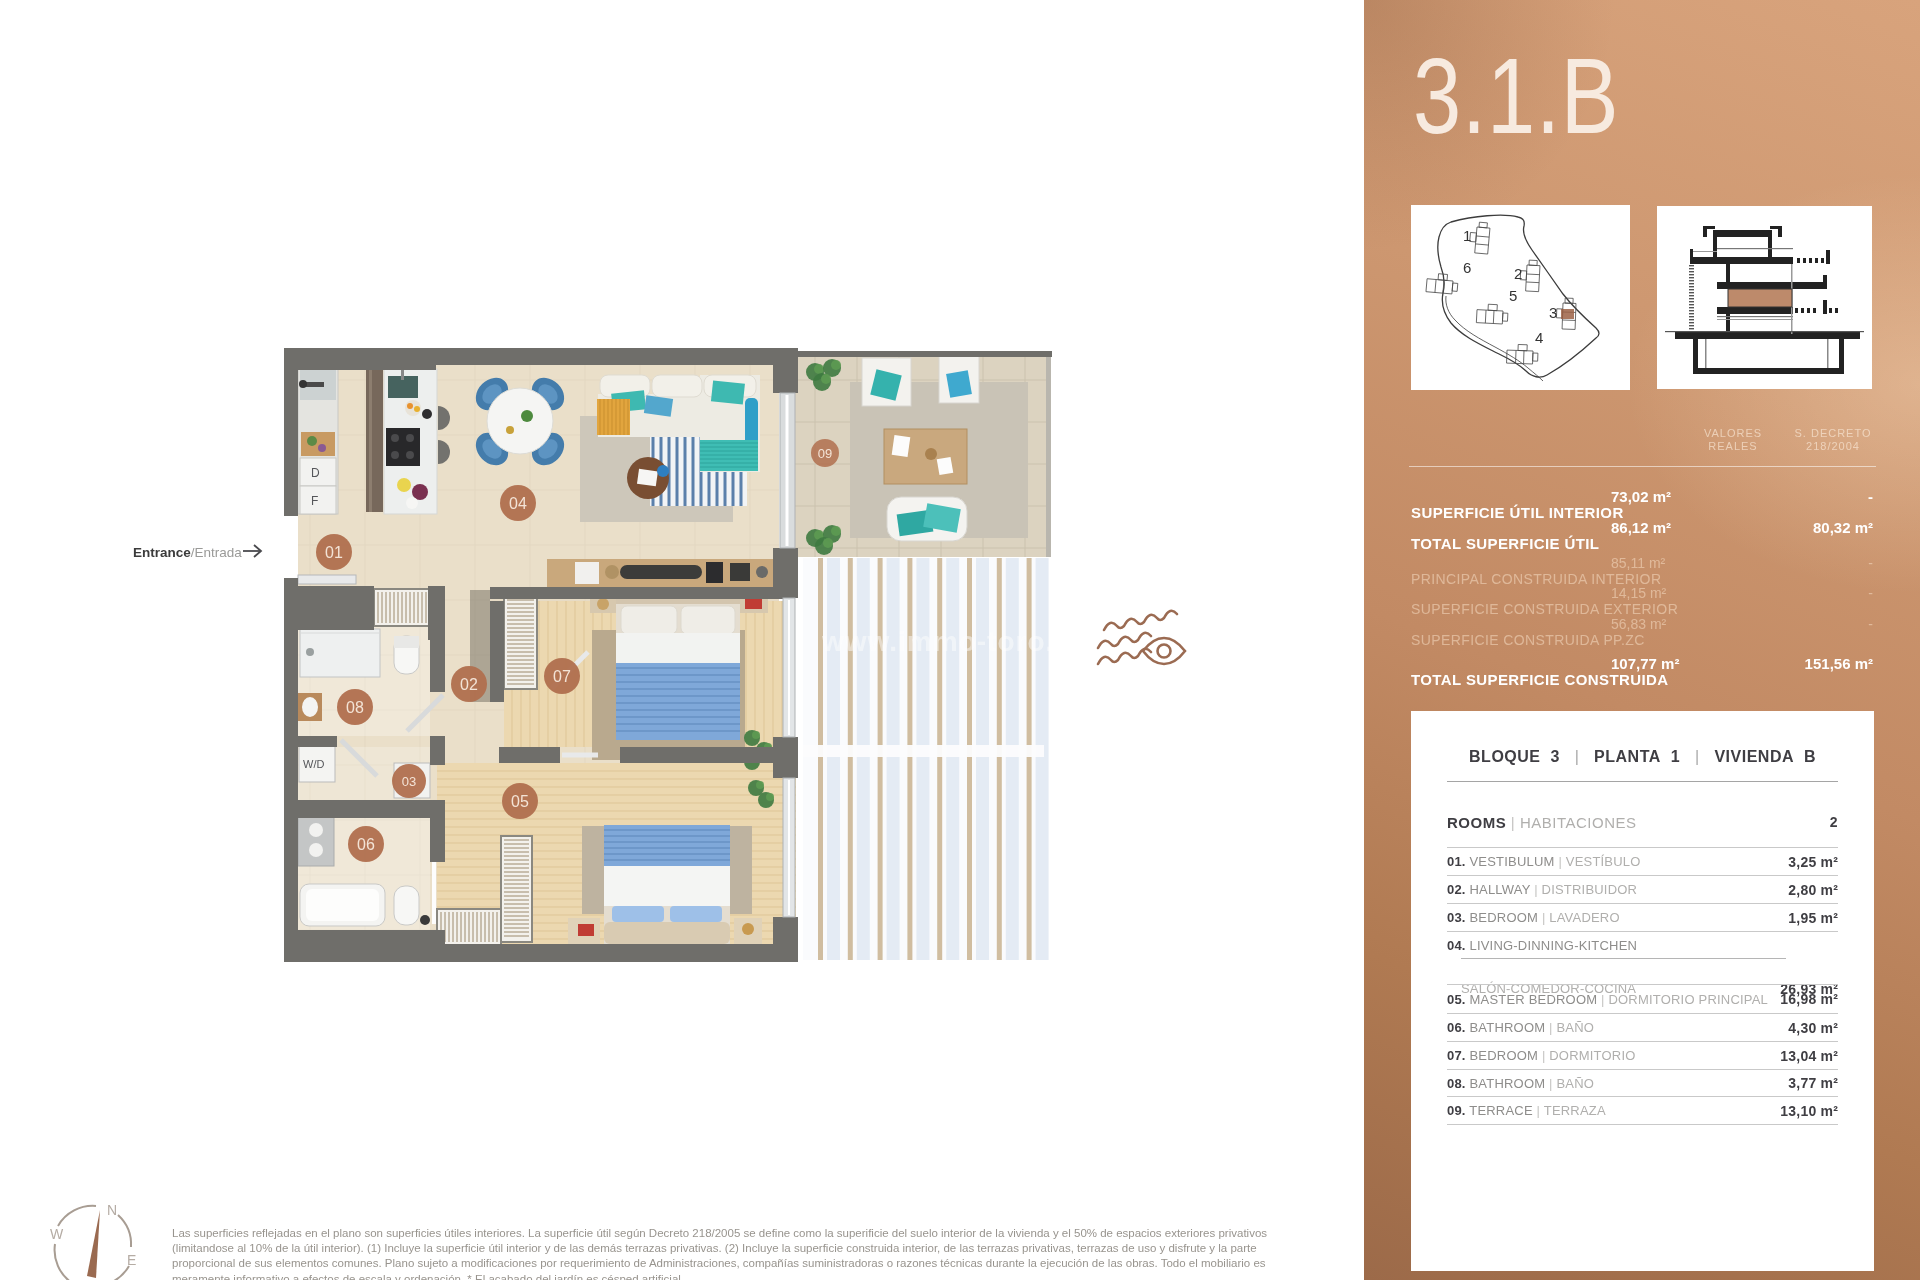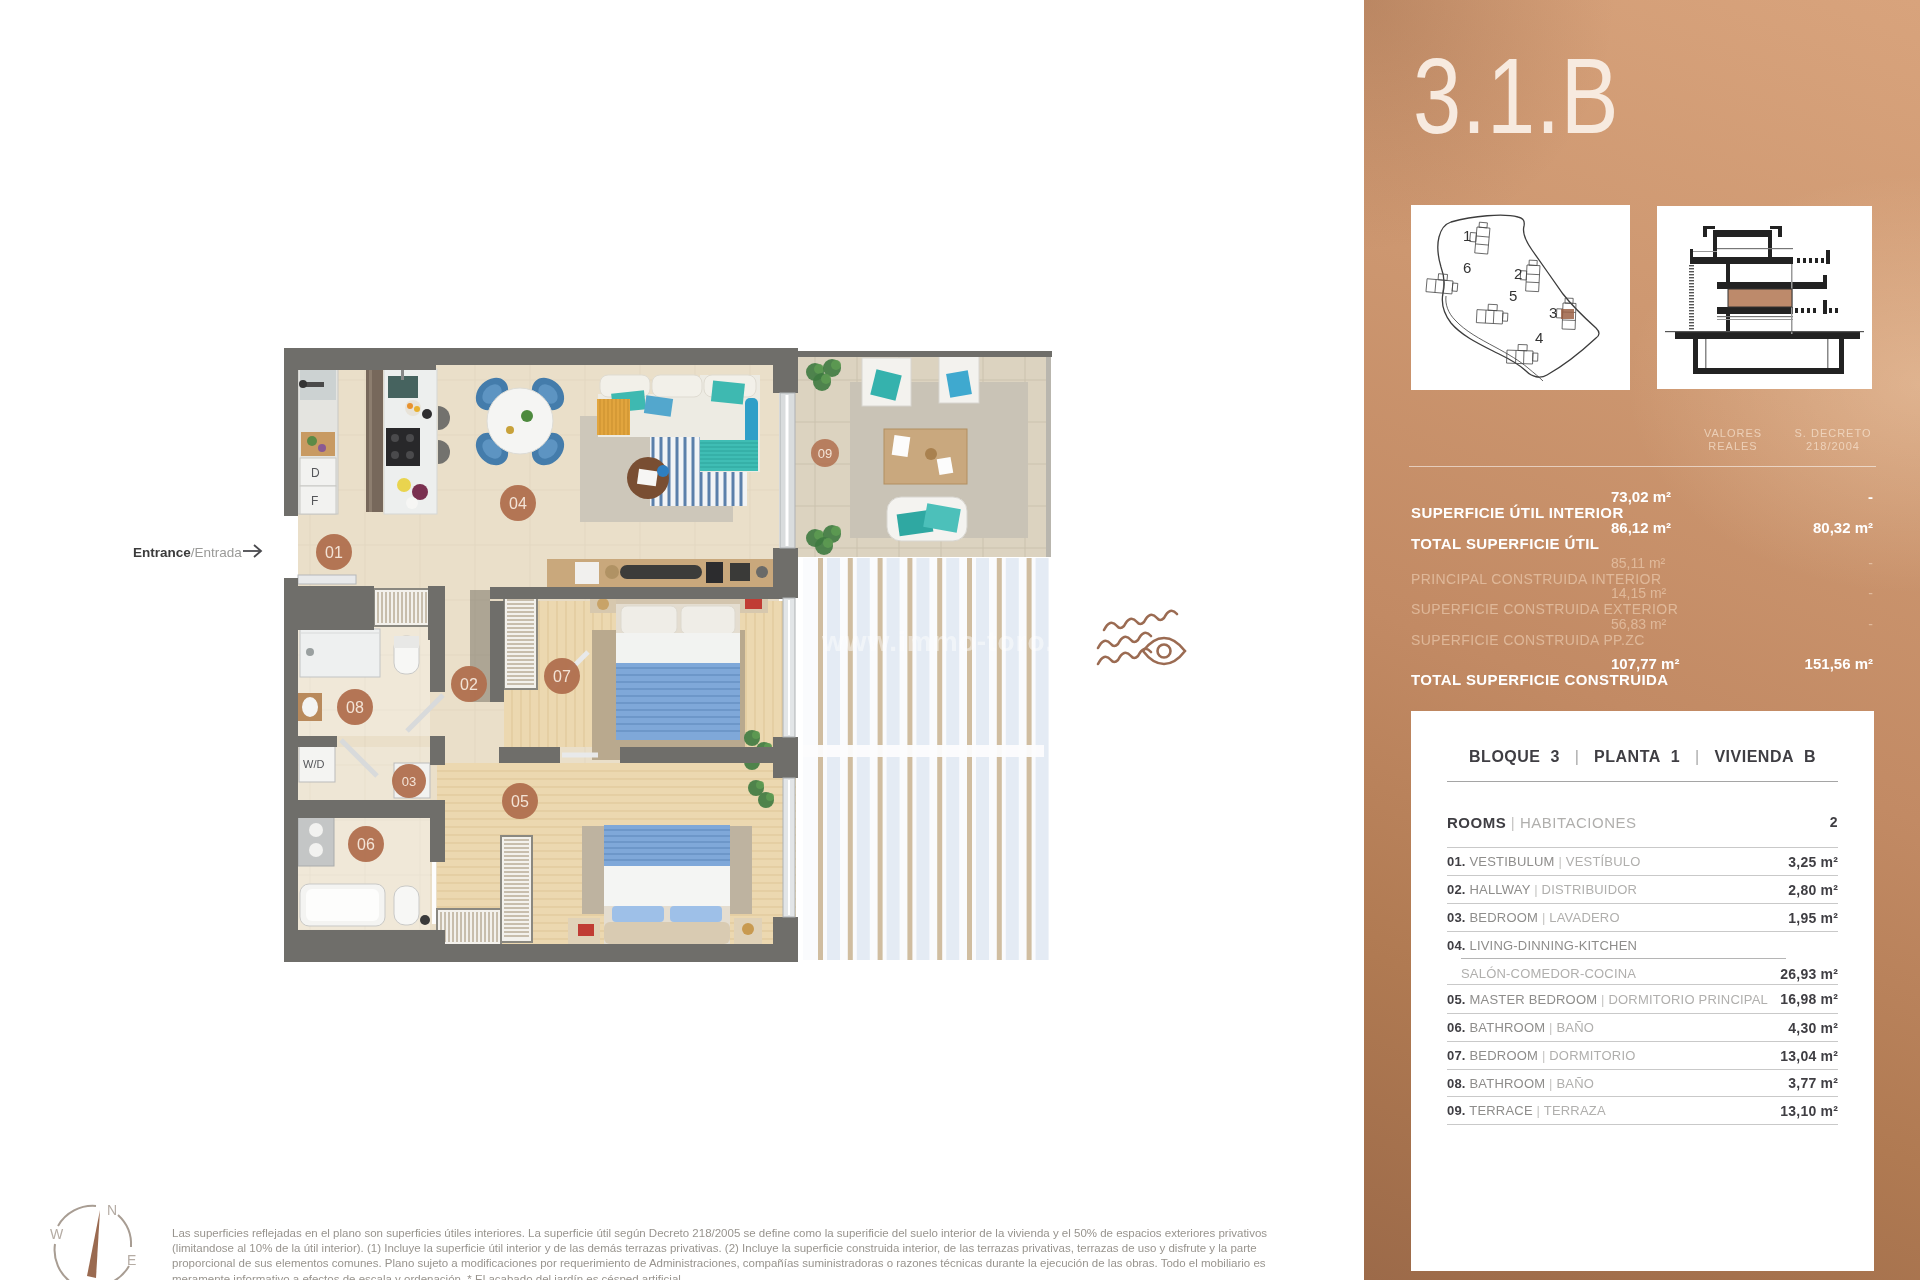--- a/index.html
+++ b/index.html
@@ -41,7 +41,7 @@
   .r04 { display:block; }
   .r04 .l1 { margin-top:6px; }
   .r04 .miniline { margin:5px 0 0 14px; width:325px; height:1px; background:#b5b5b5; }
-  .r04 .l2 { margin-top:7px; margin-left:14px; display:flex; justify-content:space-between; }
+  .r04 .l2 { margin-top:22px; margin-left:14px; display:flex; justify-content:space-between; }
   .disc { position:absolute; left:172px; top:1226px; width:1150px; font-size:11.5px;
     line-height:15.2px; color:#98948e; white-space:nowrap; }
 </style></head>

